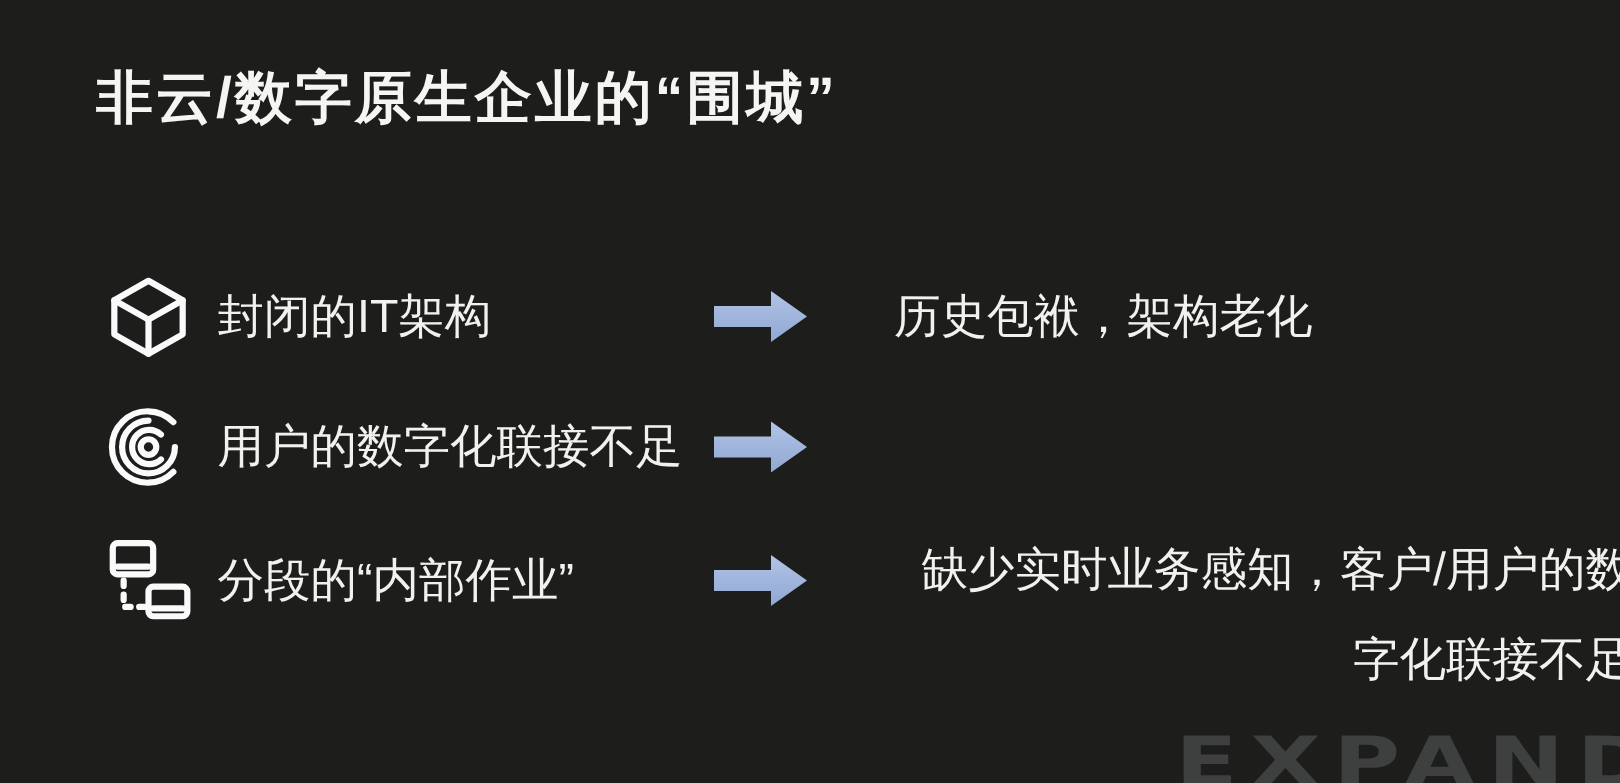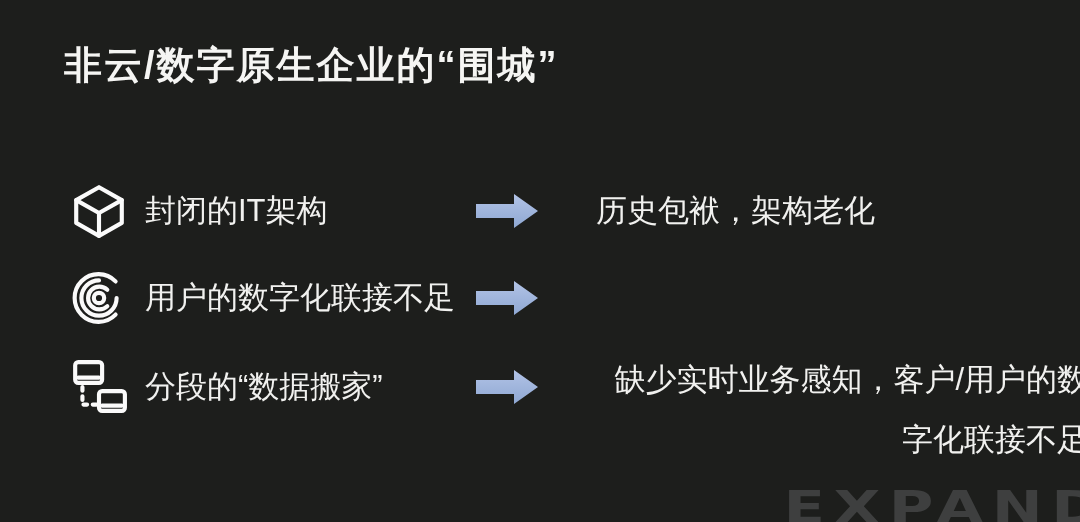--- a/index.html
+++ b/index.html
@@ -110,7 +110,7 @@
         <path class="wire" d="M31 46 H50"></path>
       </svg>
     </span>
-    <span class="label">分段的“数据搬家”</span>
+    <span class="label">分段的“内部作业”</span>
     <span class="arrow">
       <svg width="62" height="34" viewBox="0 0 62 34" aria-hidden="true">
         <path d="M0 10 H38 V0 L62 17 L38 34 V24 H0 Z" fill="url(#ag1)"></path>

